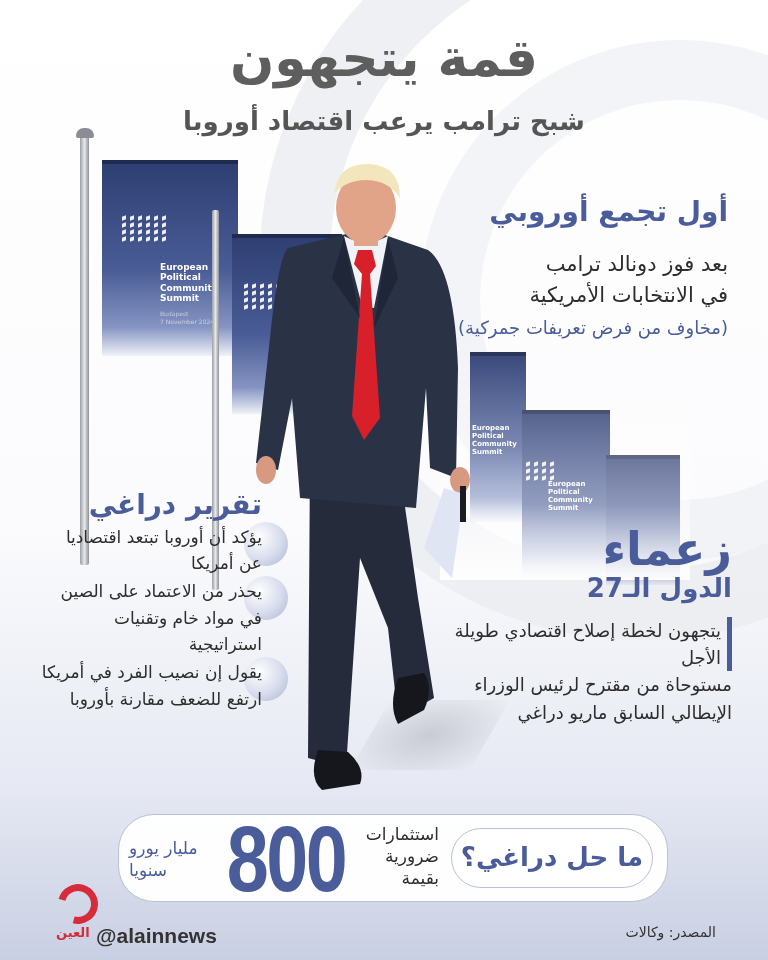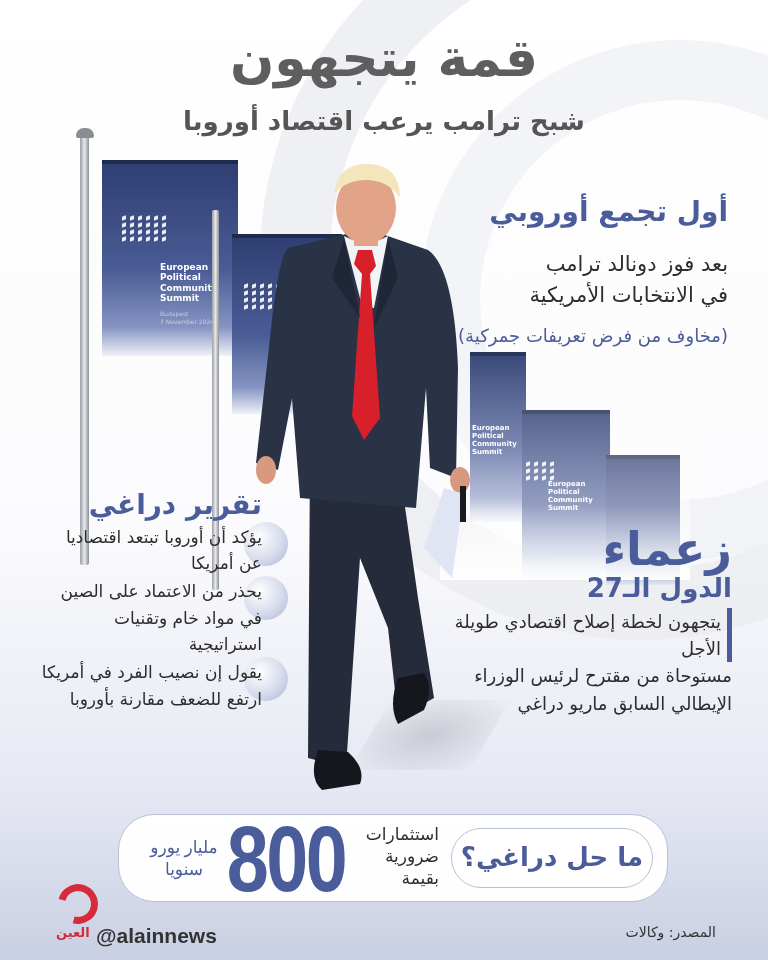--- a/index.html
+++ b/index.html
@@ -54,7 +54,7 @@
   .h-blue { color: #4a5d9a; font-weight: bold; }
   .blk-top .h { font-size: 28px; line-height: 1.2; }
   .blk-top .p { font-size: 21px; color: #2d2d2d; line-height: 1.5; margin-top: 20px; }
-  .blk-top .note { font-size: 18px; color: #4a5d9a; line-height: 1.6; margin-top: 10px; }
+  .blk-top .note { font-size: 18px; color: #4a5d9a; line-height: 1.6; margin-top: 2px; }
 
   
   .blk-left { position: absolute; left: 40px; top: 488px; width: 240px; direction: rtl; text-align: right; }

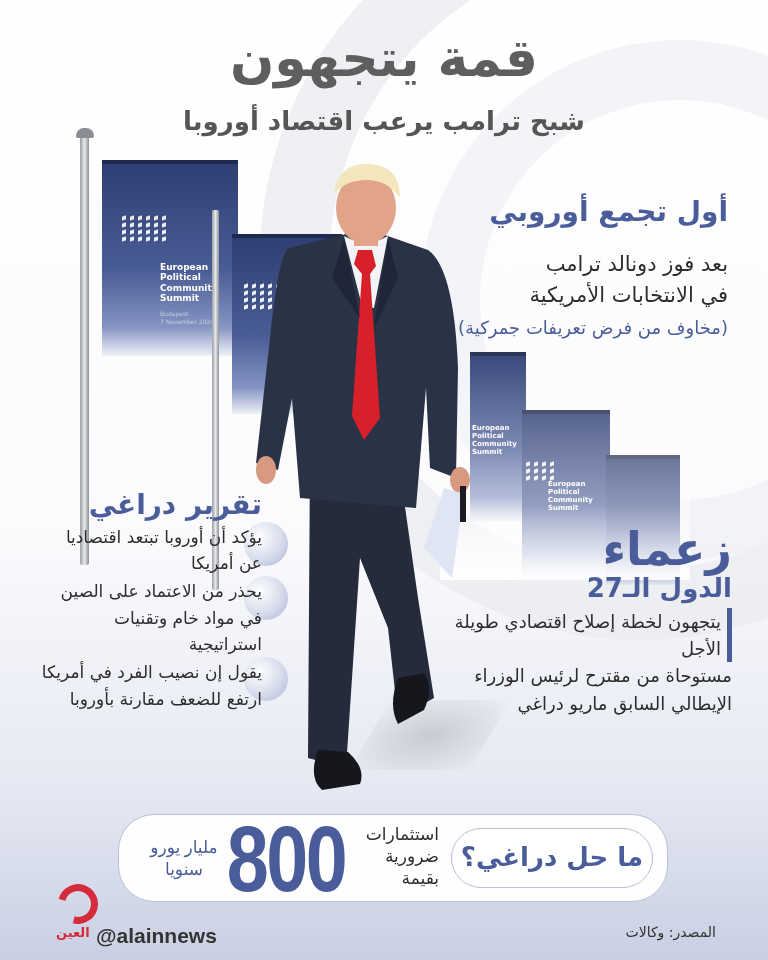--- a/index.html
+++ b/index.html
@@ -71,7 +71,7 @@
   .blk-br { position: absolute; right: 36px; top: 525px; width: 300px; direction: rtl; text-align: right; }
   .blk-br .h1 { font-size: 46px; line-height: 1.05; }
   .blk-br .h2 { font-size: 26px; line-height: 1.2; }
-  .blk-br .bar { border-right: 5px solid #4a5d9a; padding-right: 6px; margin-top: 4px; font-size: 18px; line-height: 1.5; color: #2d2d2d; }
+  .blk-br .bar { border-right: 5px solid #4a5d9a; padding-right: 6px; margin-top: 13px; font-size: 18px; line-height: 1.5; color: #2d2d2d; }
   .blk-br .p2 { font-size: 18px; line-height: 1.55; color: #2d2d2d; }
 
   

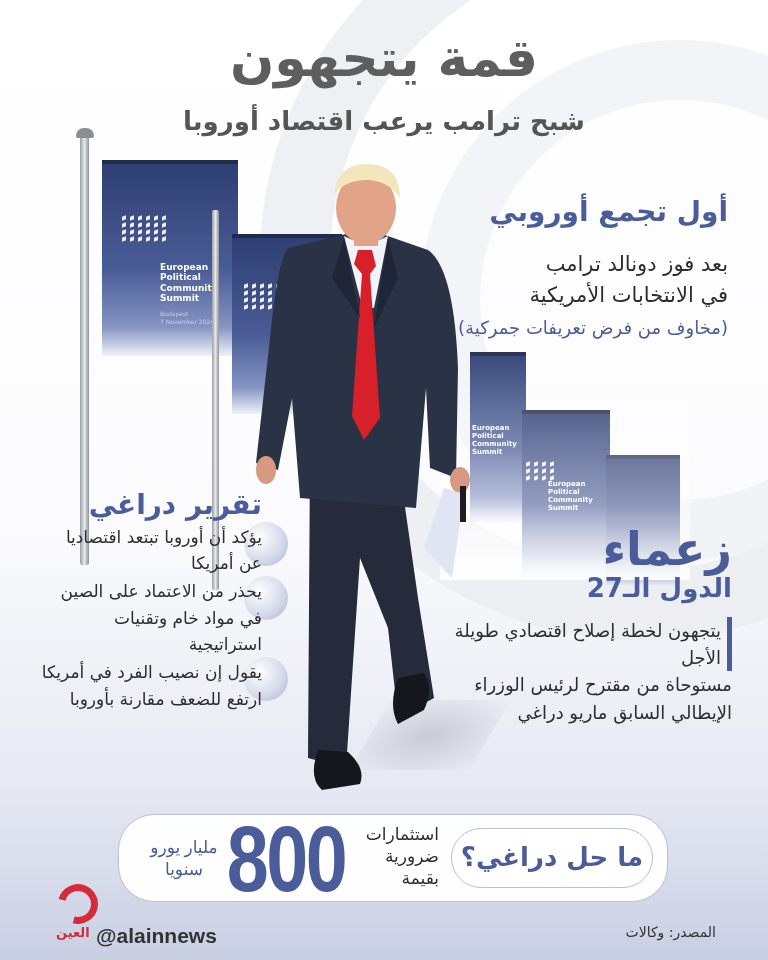--- a/index.html
+++ b/index.html
@@ -88,7 +88,7 @@
   }
   .inv-text { position: absolute; right: 228px; top: 8px; width: 100px; direction: rtl; text-align: right; font-size: 17px; line-height: 1.3; color: #2d2d2d; }
   .big-num { position: absolute; left: 96px; top: -4px; width: 130px; text-align: center; font-family: "Liberation Sans", sans-serif; font-weight: bold; font-size: 92px; line-height: 96px; color: #4a5d9a; letter-spacing: -3px; transform: scaleX(0.82); }
-  .unit-text { position: absolute; left: 20px; top: 22px; width: 90px; direction: rtl; text-align: center; font-size: 17px; line-height: 1.3; color: #4a5d9a; font-family: Liberation Serif, serif; }
+  .unit-text { position: absolute; left: 10px; top: 22px; width: 90px; direction: rtl; text-align: left; font-size: 17px; line-height: 1.3; color: #4a5d9a; }
 
   
   .logo-e {

